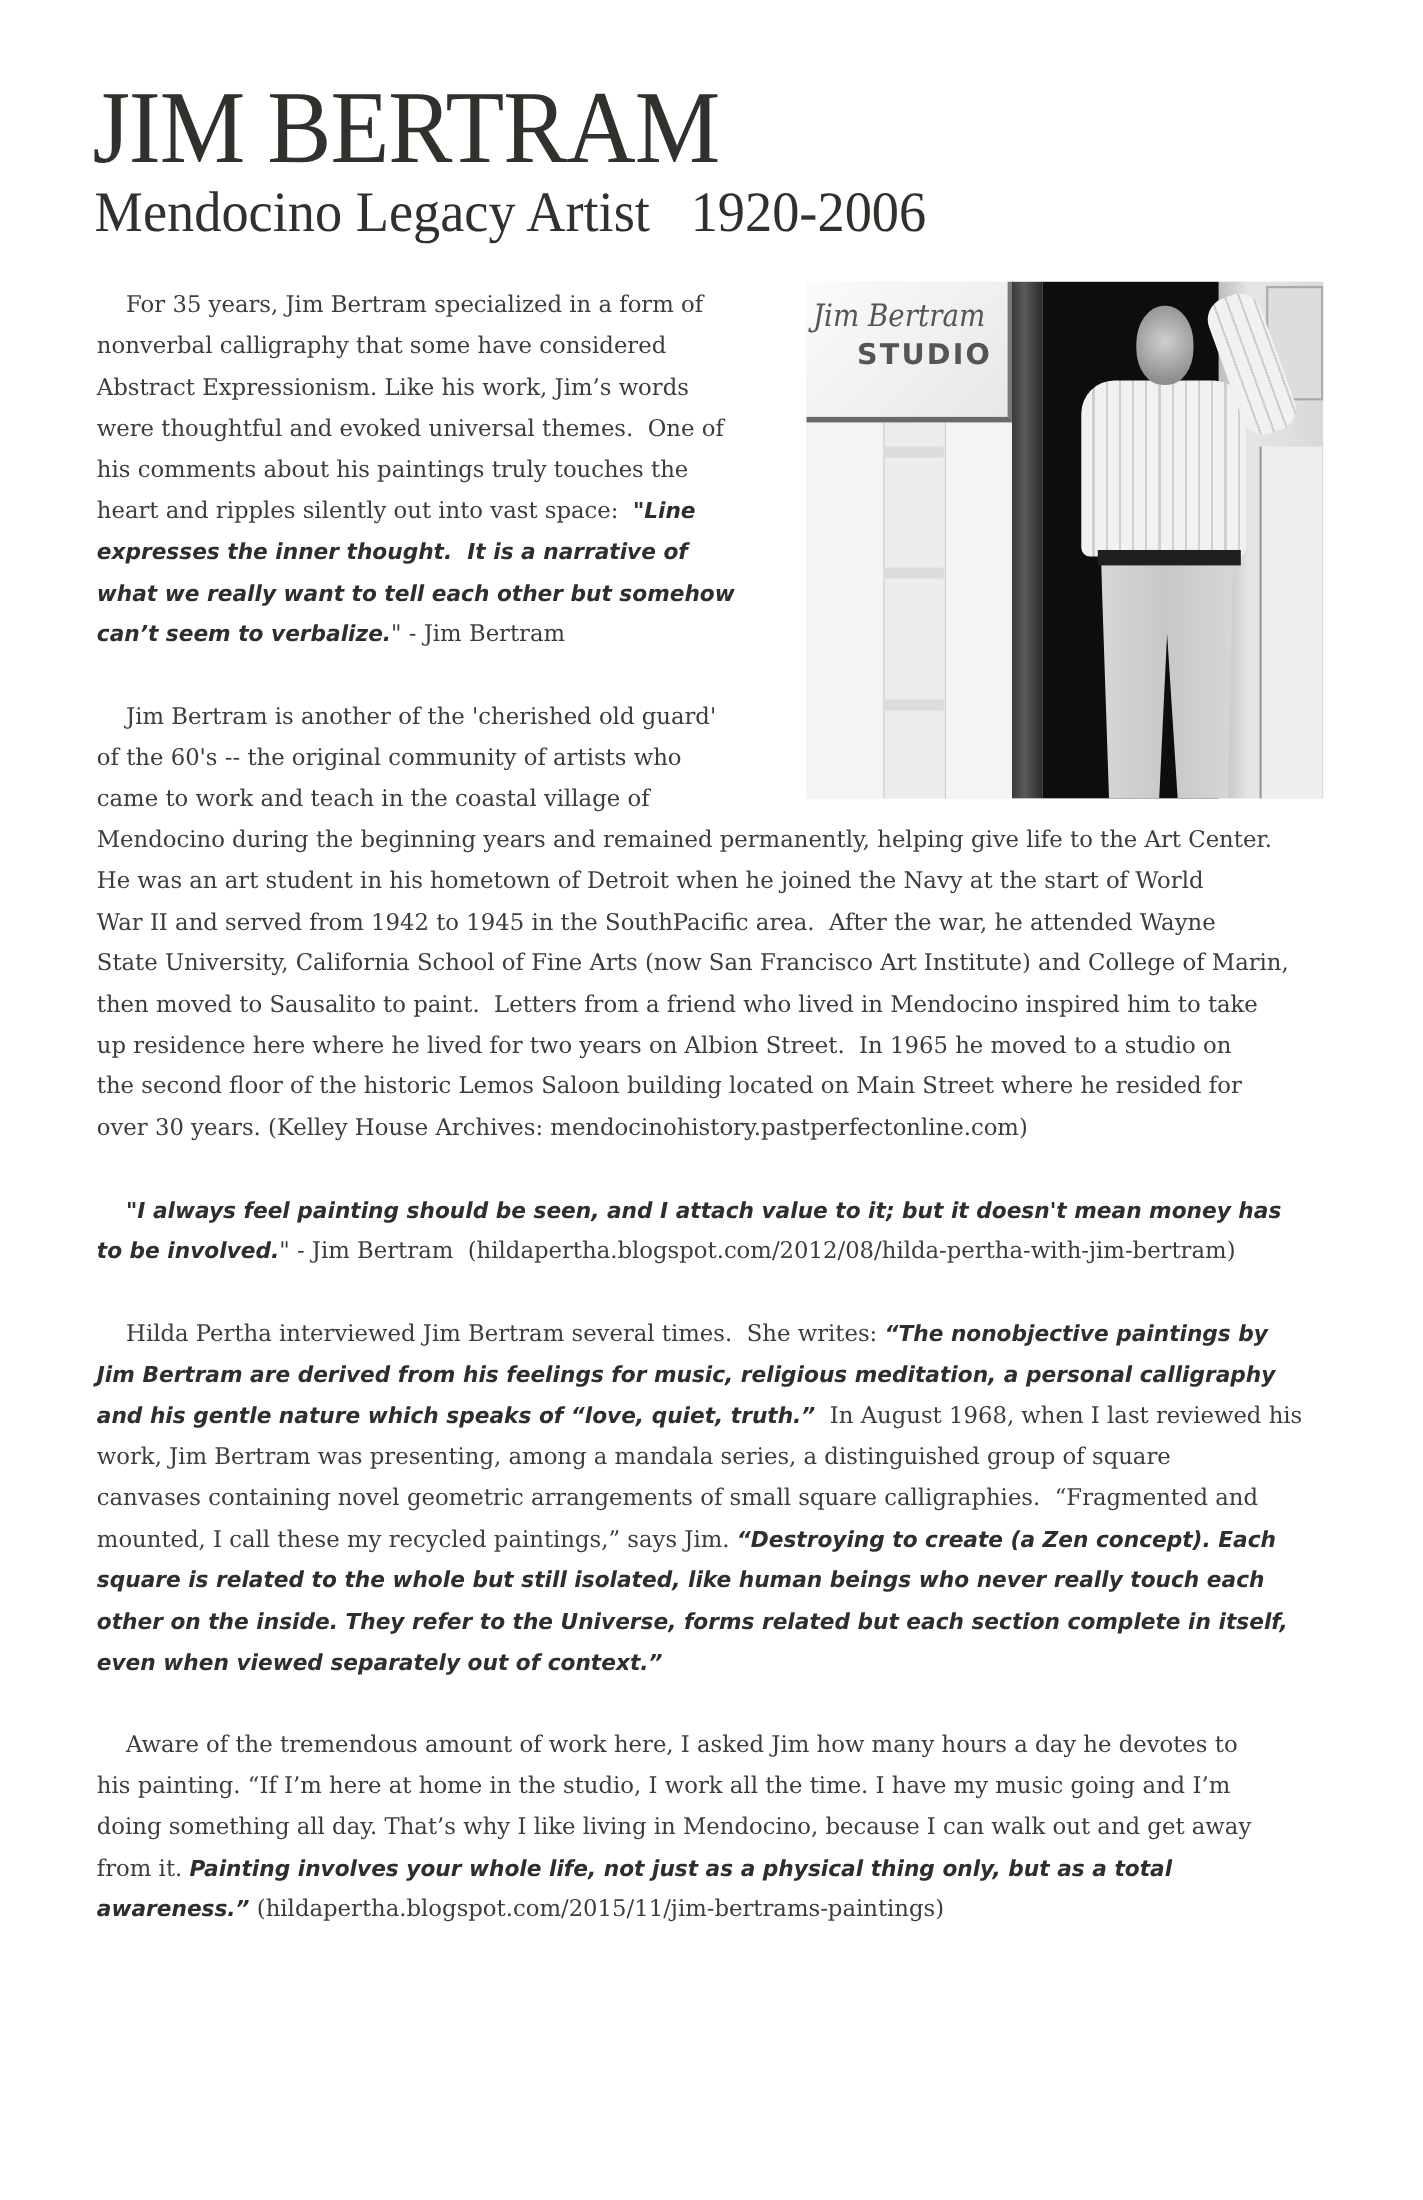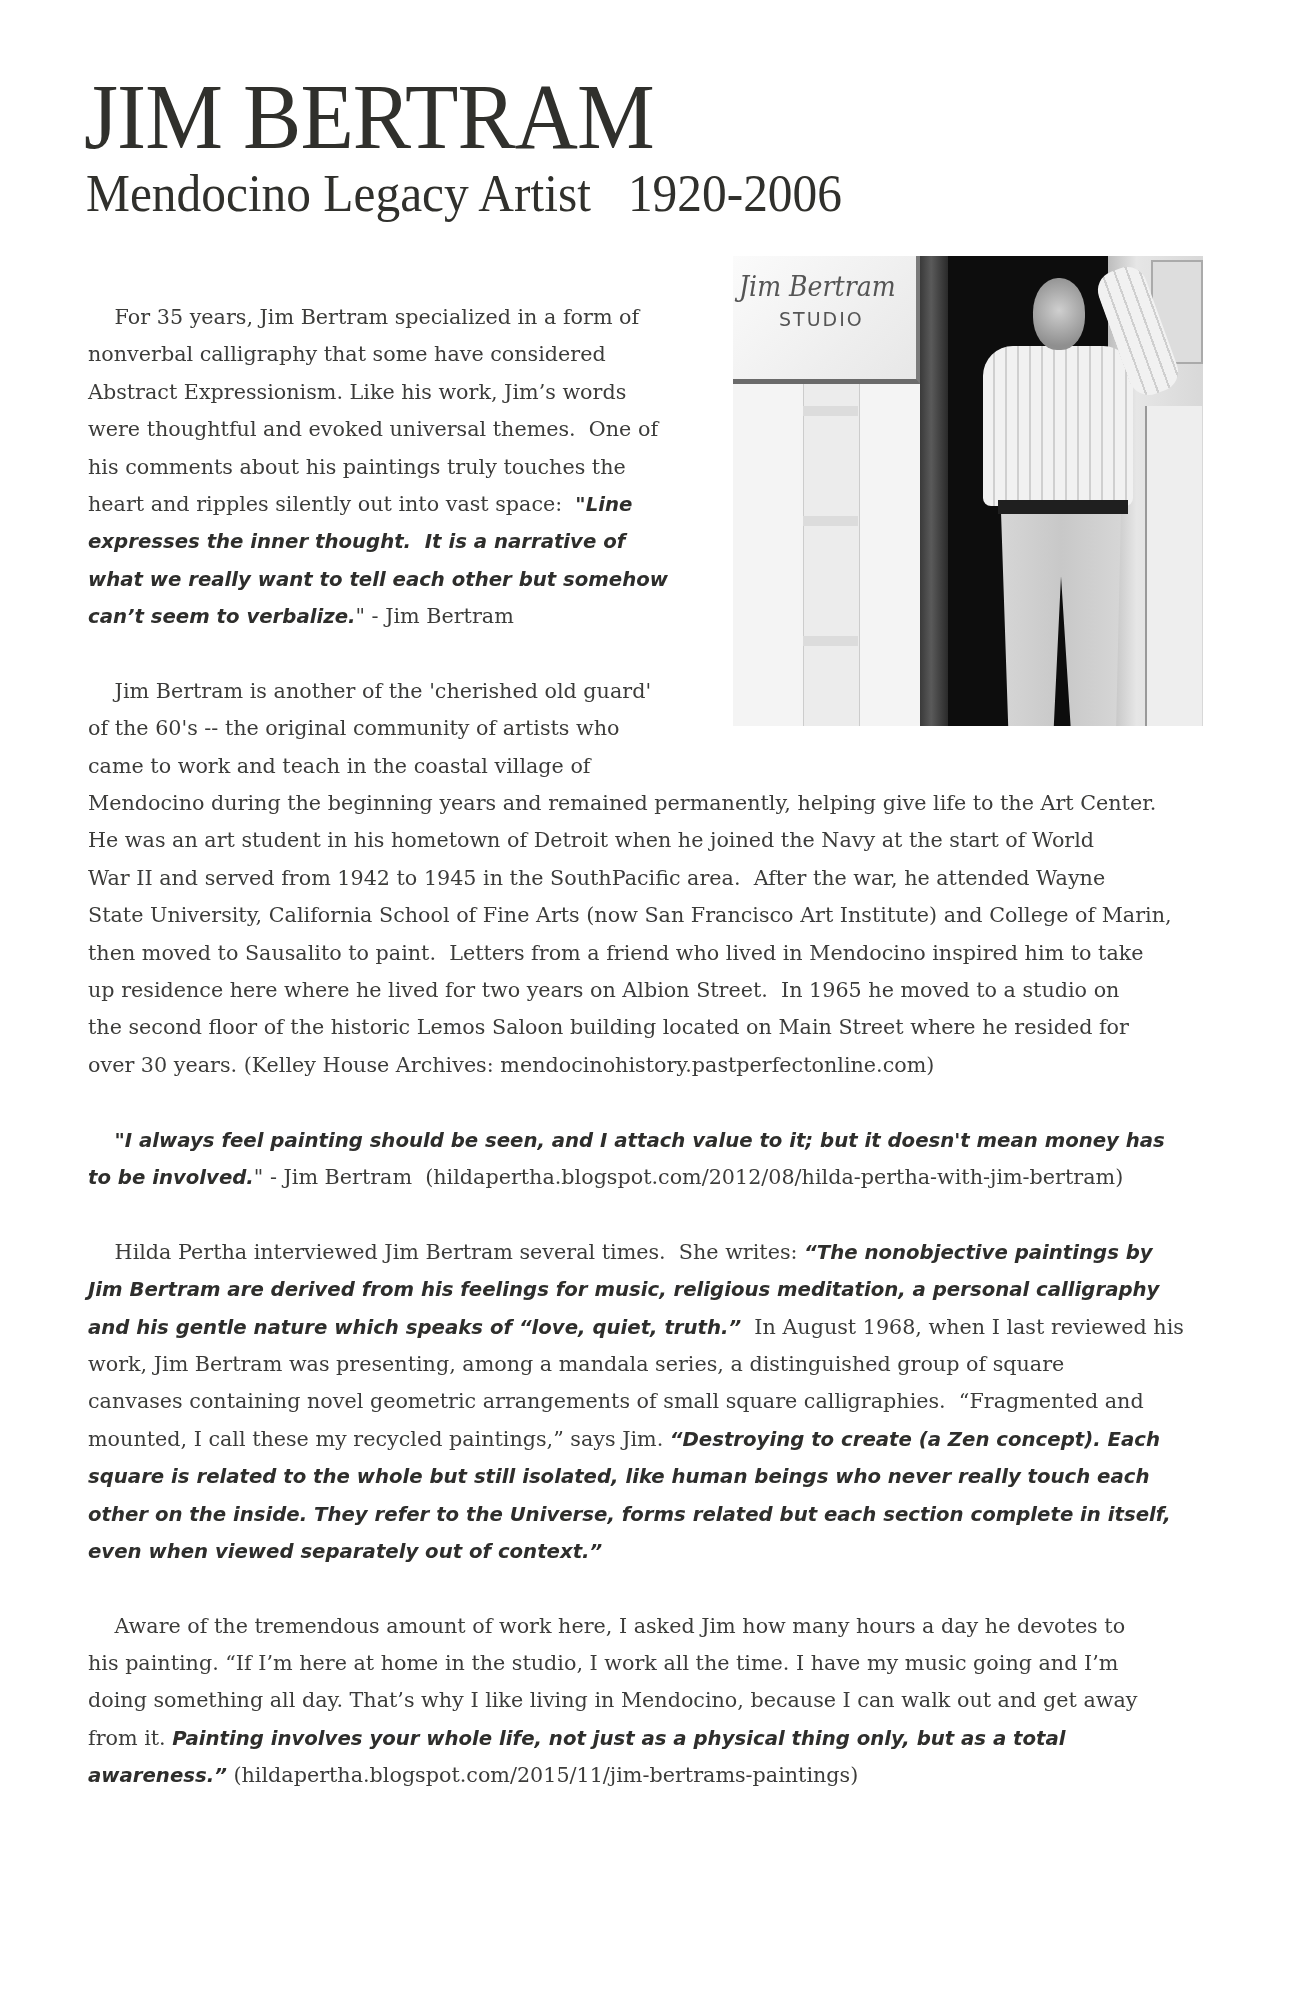--- a/index.html
+++ b/index.html
@@ -24,7 +24,7 @@
     transform: scaleX(0.95); transform-origin: left top;
   }
   .body {
-    position: absolute; left: 88px; top: 259px; width: 1130px; margin-top: 40px;
+    position: absolute; left: 88px; top: 259px; width: 1130px;
   }
   .line {
     height: 37.4px; line-height: 37.4px;

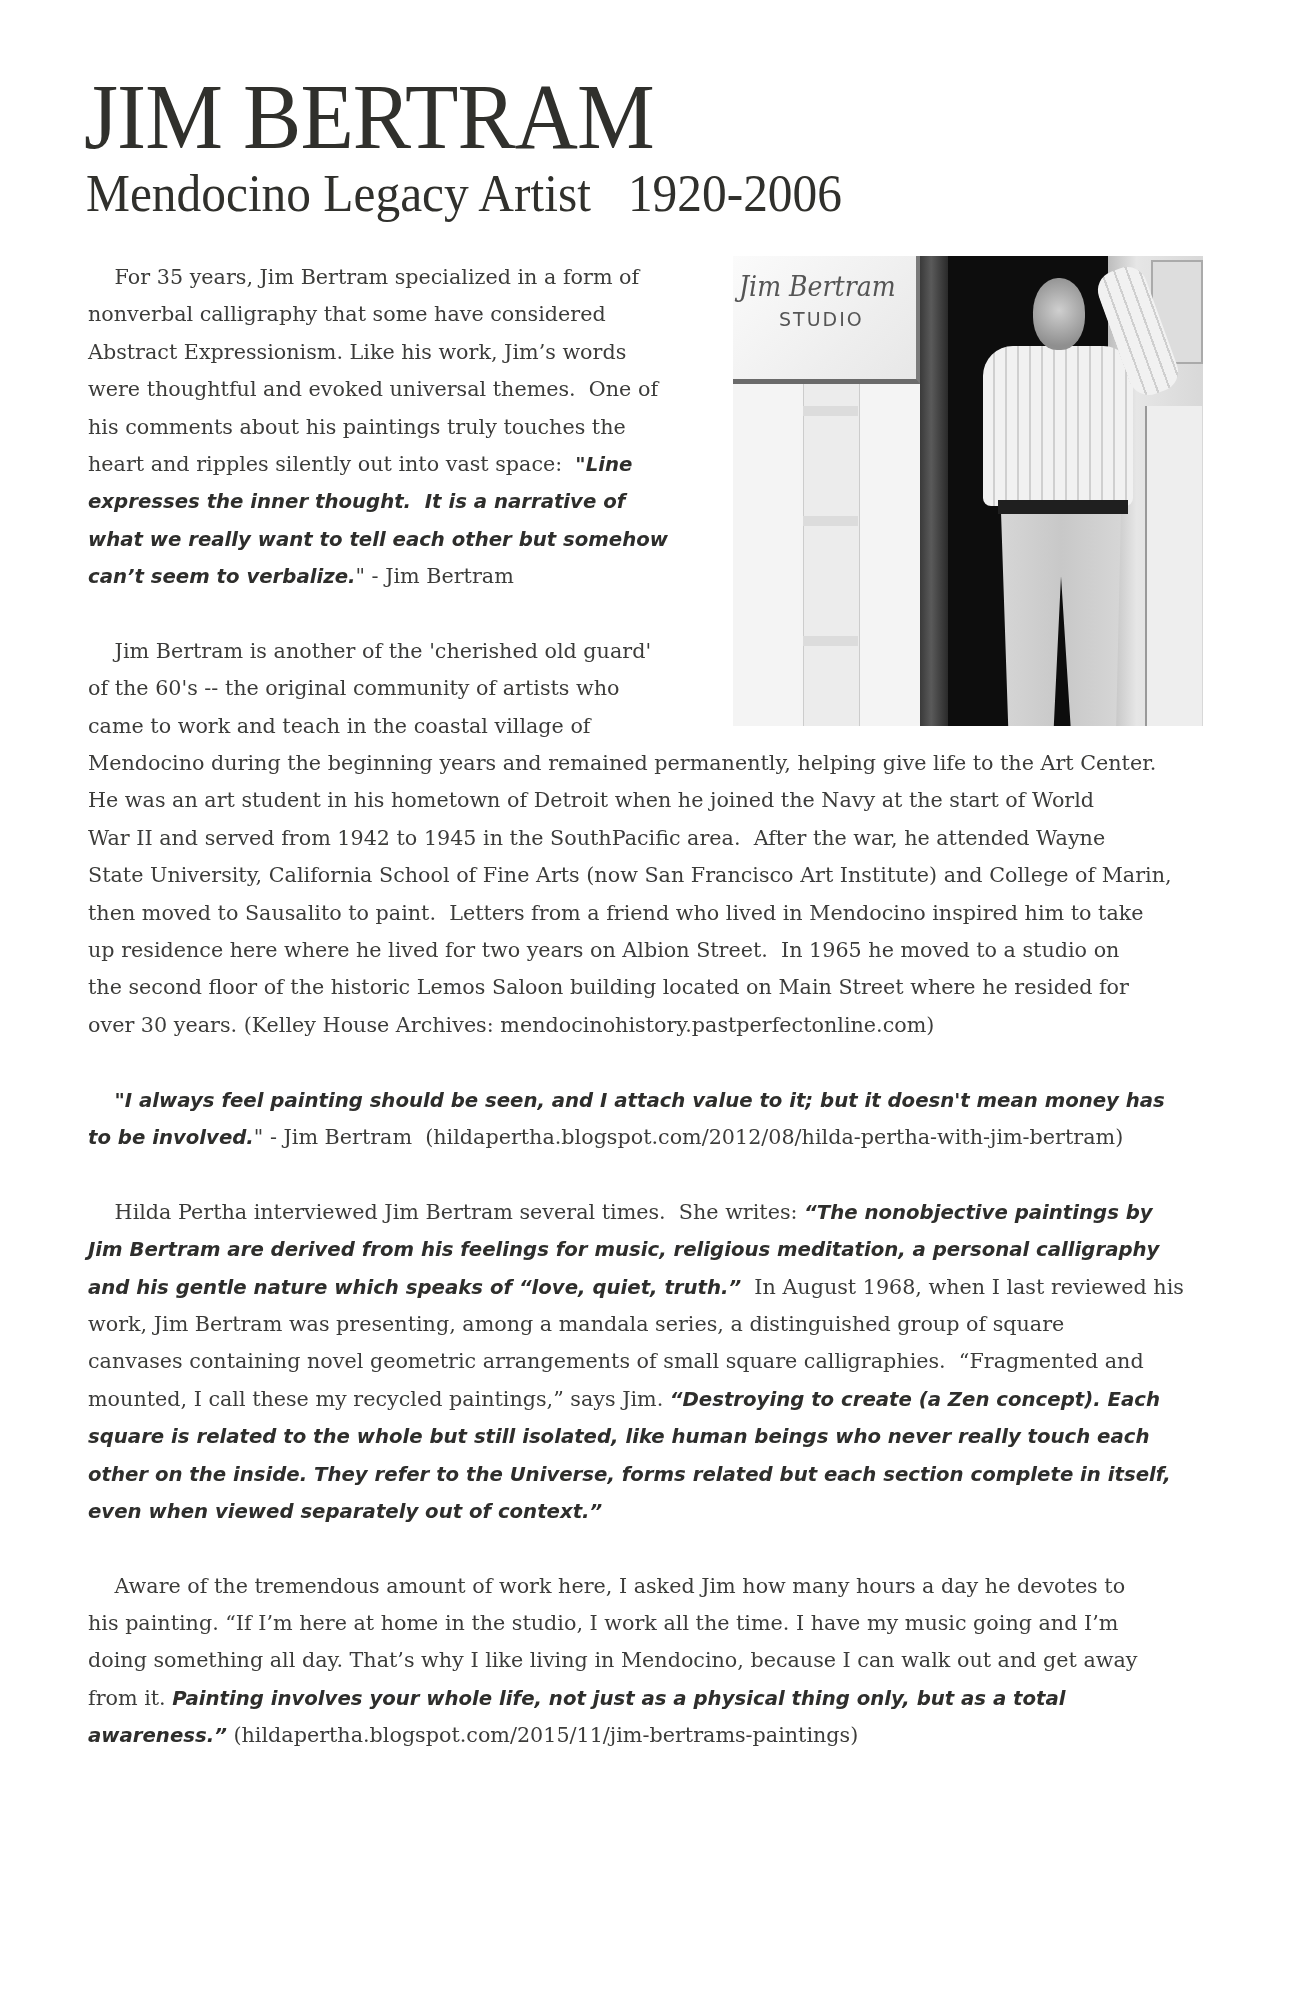--- a/index.html
+++ b/index.html
@@ -52,7 +52,7 @@
   }
   .sign-studio {
     position: absolute; left: 46px; top: 52px; font-family: "DejaVu Sans", sans-serif;
-    font-size: 19px; letter-spacing: 2px; color: #555;
+    font-size: 26px; letter-spacing: 2px; color: #555; font-weight: bold;
   }
   .wall { left: 0; top: 128px; width: 187px; height: 342px; background: #f4f4f4; }
   .strip { left: 70px; top: 128px; width: 55px; height: 342px; background: #ececec; border-left: 1px solid #ccc; border-right: 1px solid #ccc; }

